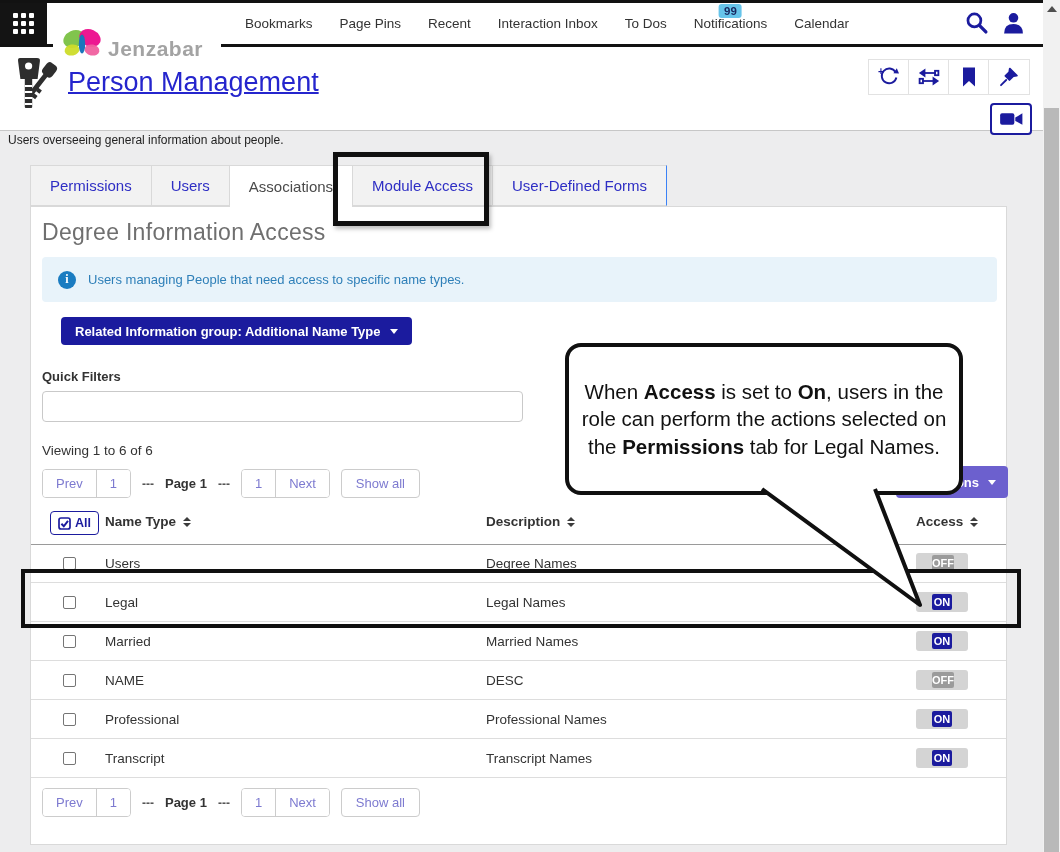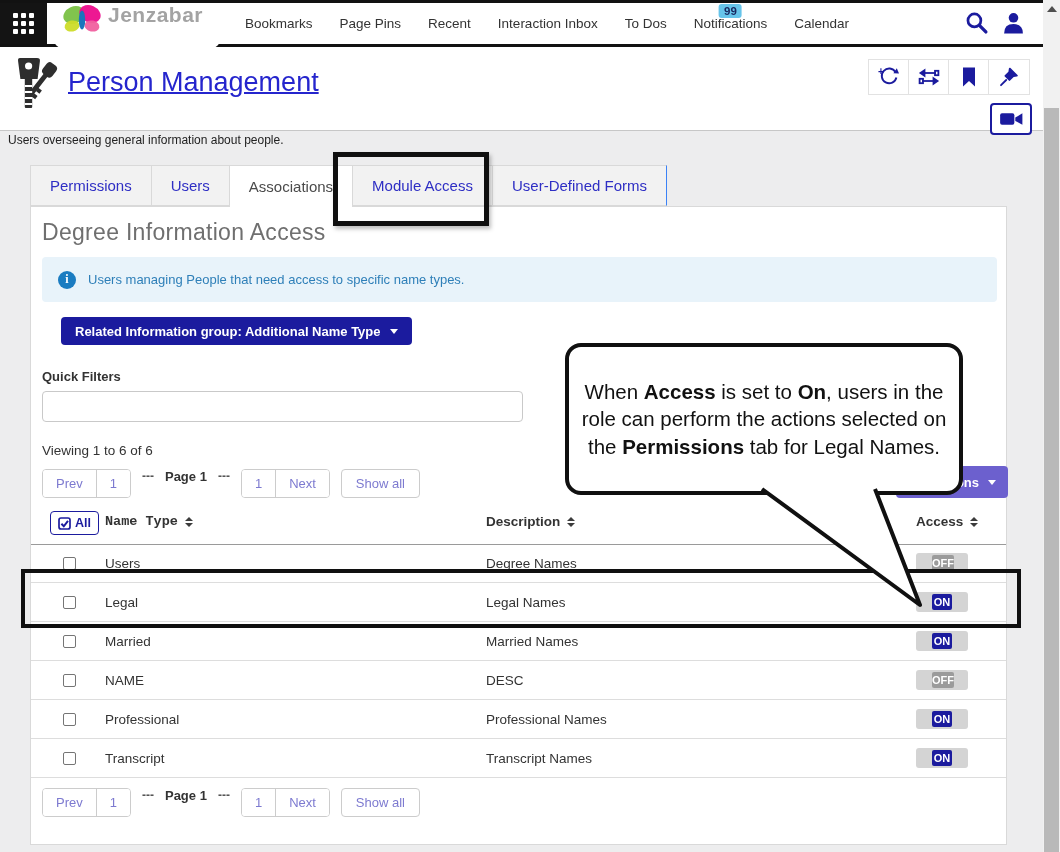--- a/index.html
+++ b/index.html
@@ -11,8 +11,8 @@
             border-top:3px solid #121212; border-bottom:3px solid #121212; }
   .appgrid { position:absolute; left:0; top:0; width:47px; height:41px; background:#141414;
              display:flex; align-items:center; justify-content:center; cursor:pointer; }
-  .brand { position:absolute; left:53px; top:0; height:46px; padding:0 18px 0 8px; background:#fff;
-           border-radius:0 0 12px 12px; display:flex; align-items:flex-start; gap:5px; z-index:3; }
+  .brand { position:absolute; left:53px; top:12px; height:46px; padding:0 18px 0 8px; background:#fff;
+           border-radius:0 0 12px 12px; display:flex; align-items:flex-end; gap:5px; z-index:3; }
   .brand-name { font-size:21px; font-weight:600; color:#a3a3a3; letter-spacing:.5px; }
   .topnav { position:absolute; left:245px; top:0; height:41px; display:flex; align-items:center; gap:27px; }
   .nav-item { position:relative; height:100%; display:flex; align-items:center; font-size:13.5px; color:#333; cursor:pointer; white-space:nowrap; }

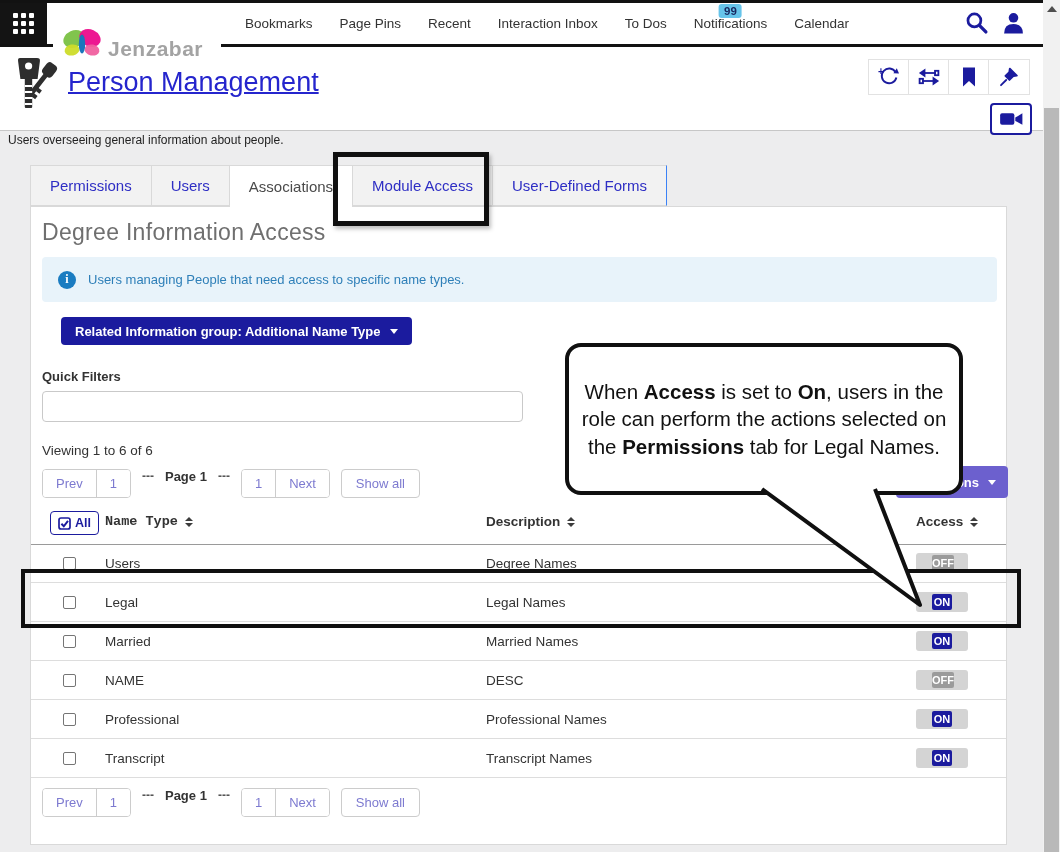--- a/index.html
+++ b/index.html
@@ -66,7 +66,7 @@
                   border-radius:4px; font-size:13px; padding:0 8px; font-family:inherit; }
   .viewing { position:absolute; left:11px; top:236px; font-size:13.5px; color:#333; }
 
-  .pager { display:flex; align-items:flex-start; gap:11px; font-size:13px; }
+  .pager { display:flex; align-items:center; gap:11px; font-size:13px; }
   .pager-top { position:absolute; left:11px; top:262px; }
   .pager-bottom { position:absolute; left:11px; top:581px; }
   .pgroup { display:flex; border:1px solid #ccc; border-radius:4px; overflow:hidden; background:#fff; }

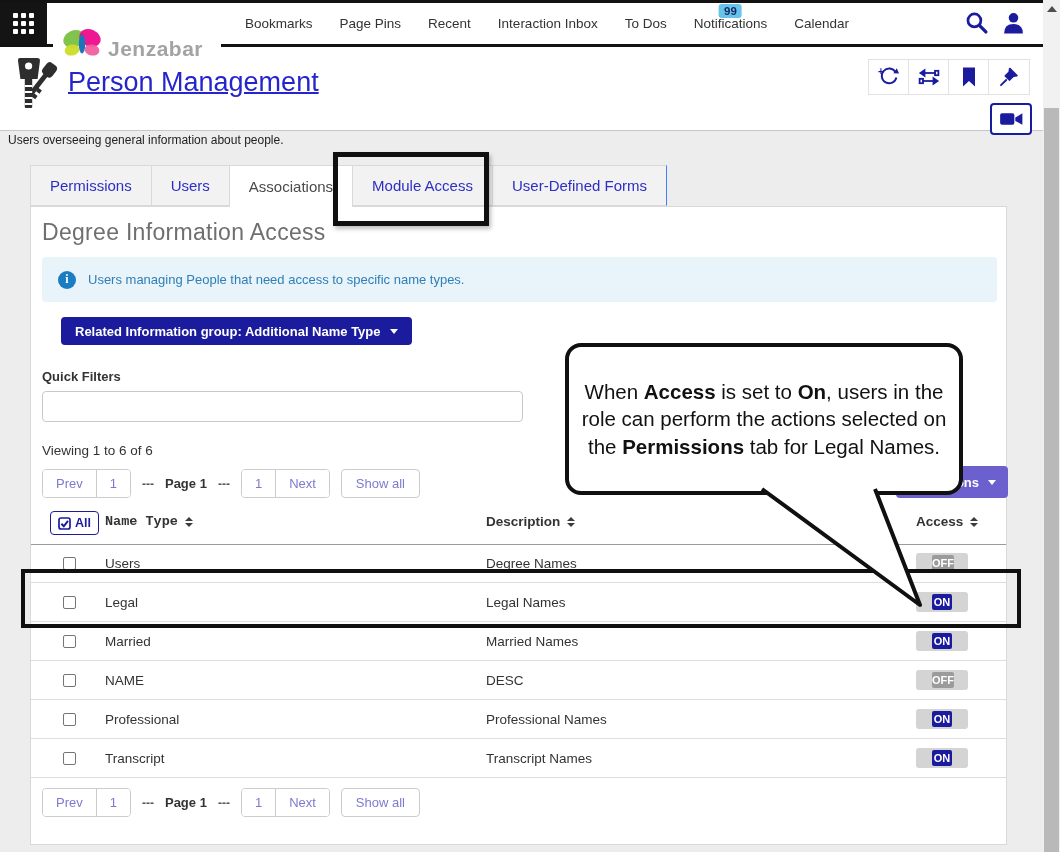--- a/index.html
+++ b/index.html
@@ -88,7 +88,7 @@
              background:#fff; color:var(--navy); font-weight:bold; font-size:12.5px; display:flex; align-items:center;
              gap:4px; padding:0 7px; cursor:pointer; font-family:inherit; }
   .th { position:absolute; top:7px; font-size:13.5px; font-weight:bold; color:#333; display:flex; align-items:center; cursor:pointer; }
-  .th-name { left:74px;font-family:Liberation Mono, monospace; } .th-desc { left:455px; } .th-access { left:885px; }
+  .th-name { left:74px; } .th-desc { left:455px; } .th-access { left:885px; }
   .sort { display:inline-flex; flex-direction:column; gap:2px; margin-left:7px; }
   .sort i { width:0; height:0; border-left:4px solid transparent; border-right:4px solid transparent; display:block; }
   .sort .up { border-bottom:4.5px solid #3c3c3c; }

